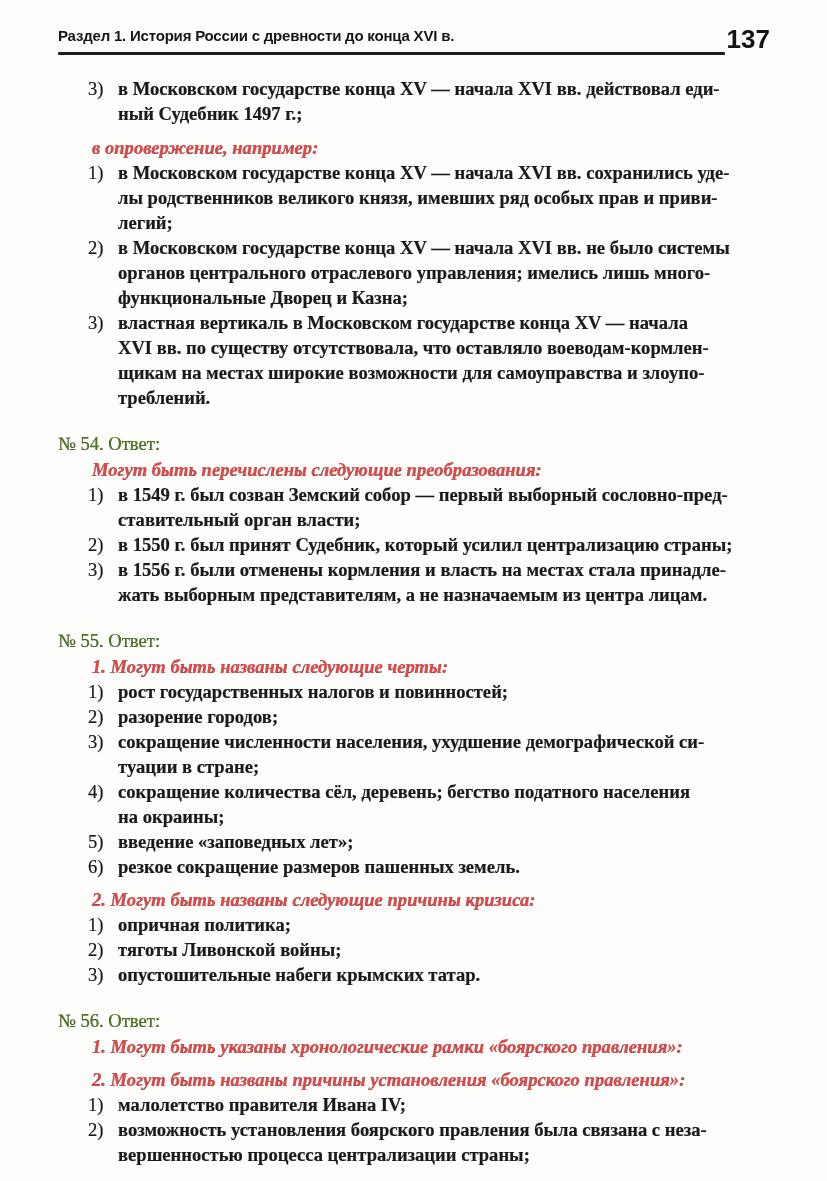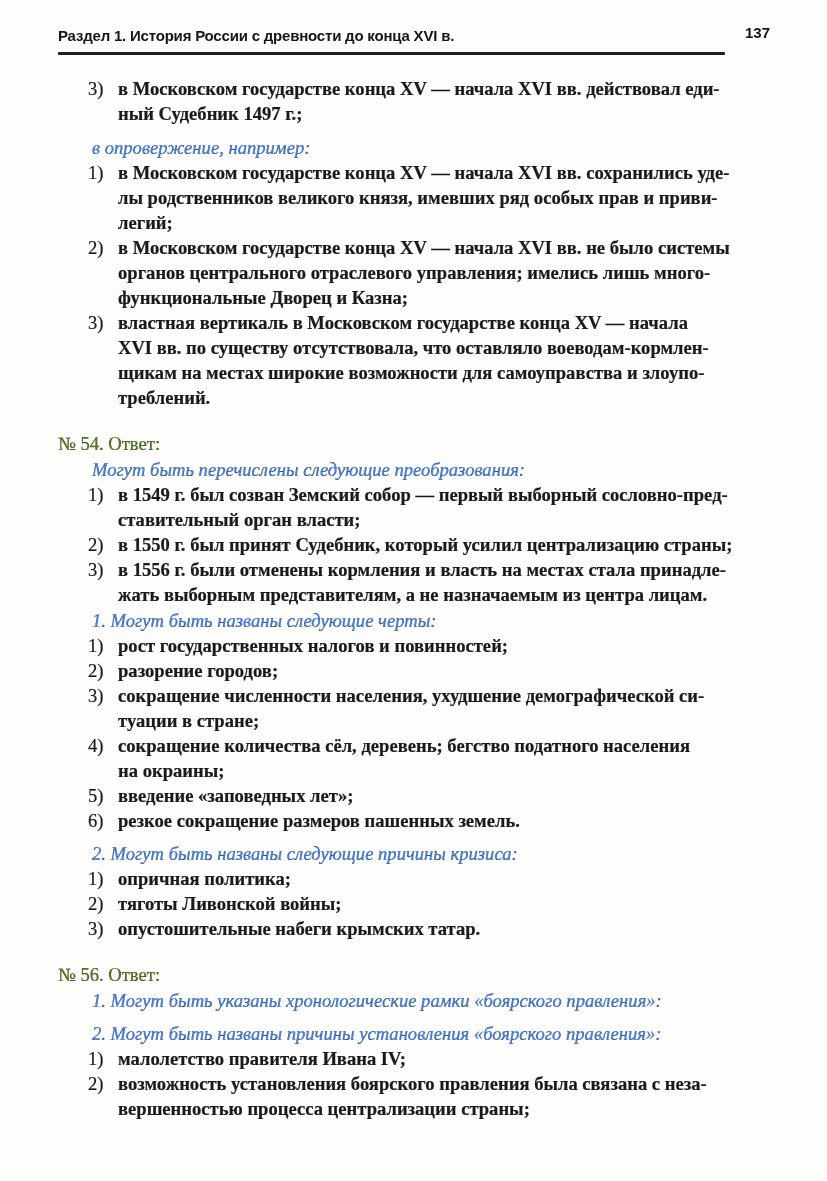--- a/index.html
+++ b/index.html
@@ -46,7 +46,7 @@
     right: 0;
     font-family: "Liberation Sans", "DejaVu Sans", sans-serif;
     font-weight: 700;
-    font-size: 15px;
+    font-size: 26px;
     color: #141414;
   }
   

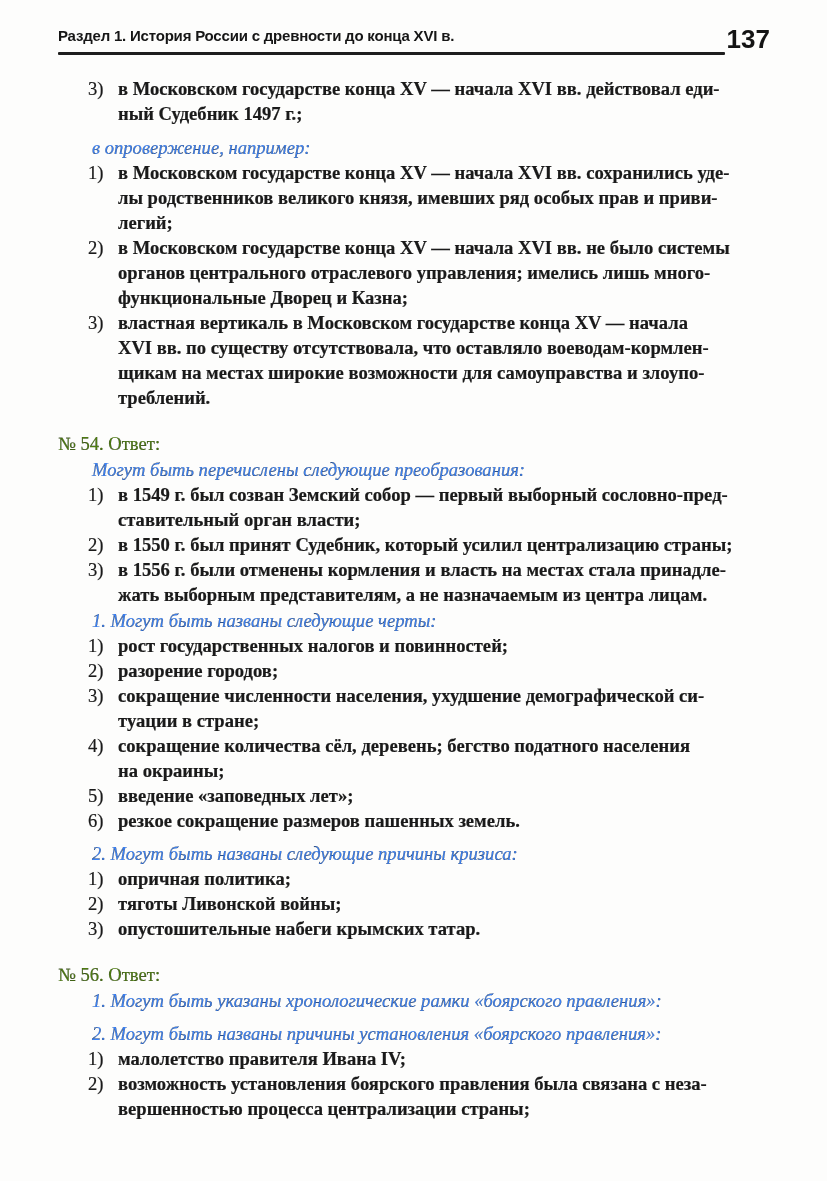--- a/index.html
+++ b/index.html
@@ -62,11 +62,11 @@
     color: #4d7c0f;
   }
   .lead-line {
-    font-weight: 400;
+    font-weight: 700;
     font-style: italic;
     margin-left: 34px;
     margin-top: 1px;
-    color: #3b82f6;
+    color: #ef4444;
   }
   .lead-line.after-list { margin-top: 8px; }
   .plain-paragraph {

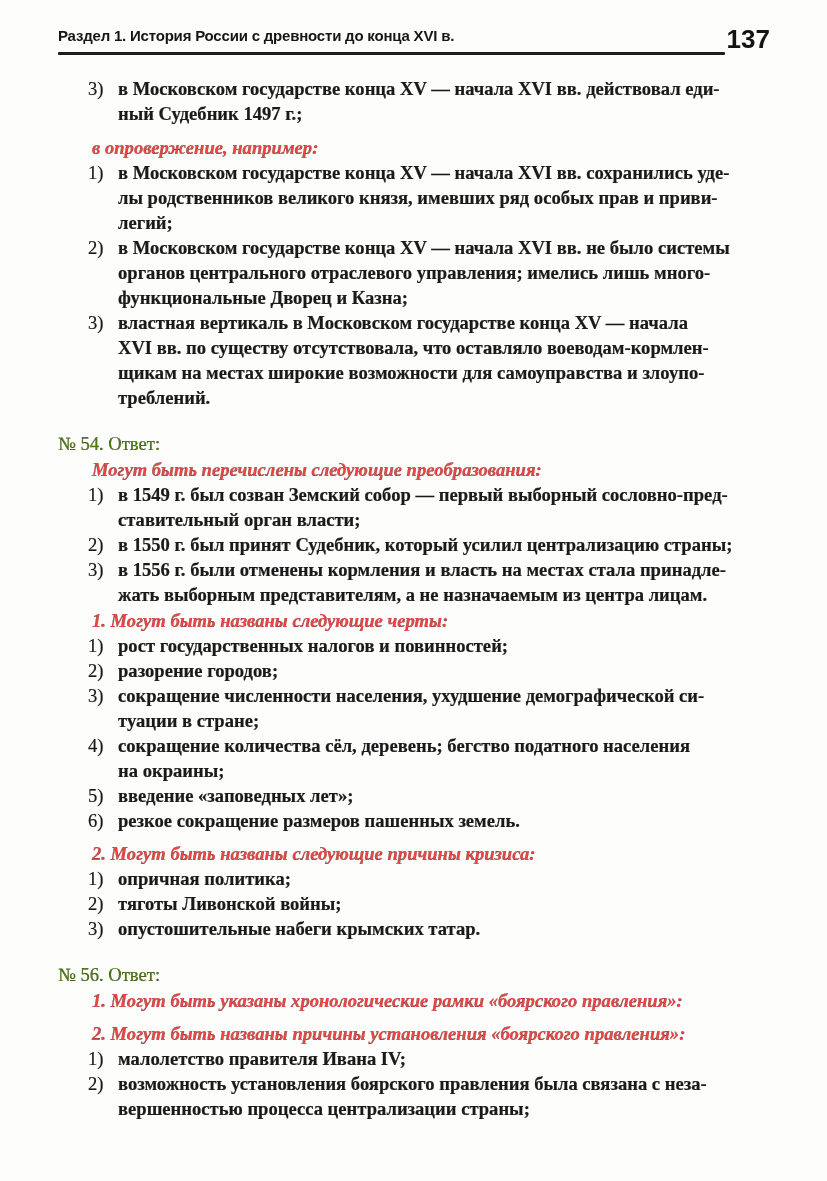--- a/index.html
+++ b/index.html
@@ -149,6 +149,7 @@
     </div>
 
     <div class="answer">
+      <div class="answer-heading">№ 55. Ответ:</div>
       <div class="lead-line">1. Могут быть названы следующие черты:</div>
       <div class="list-item">
         <span class="item-number">1)</span>

